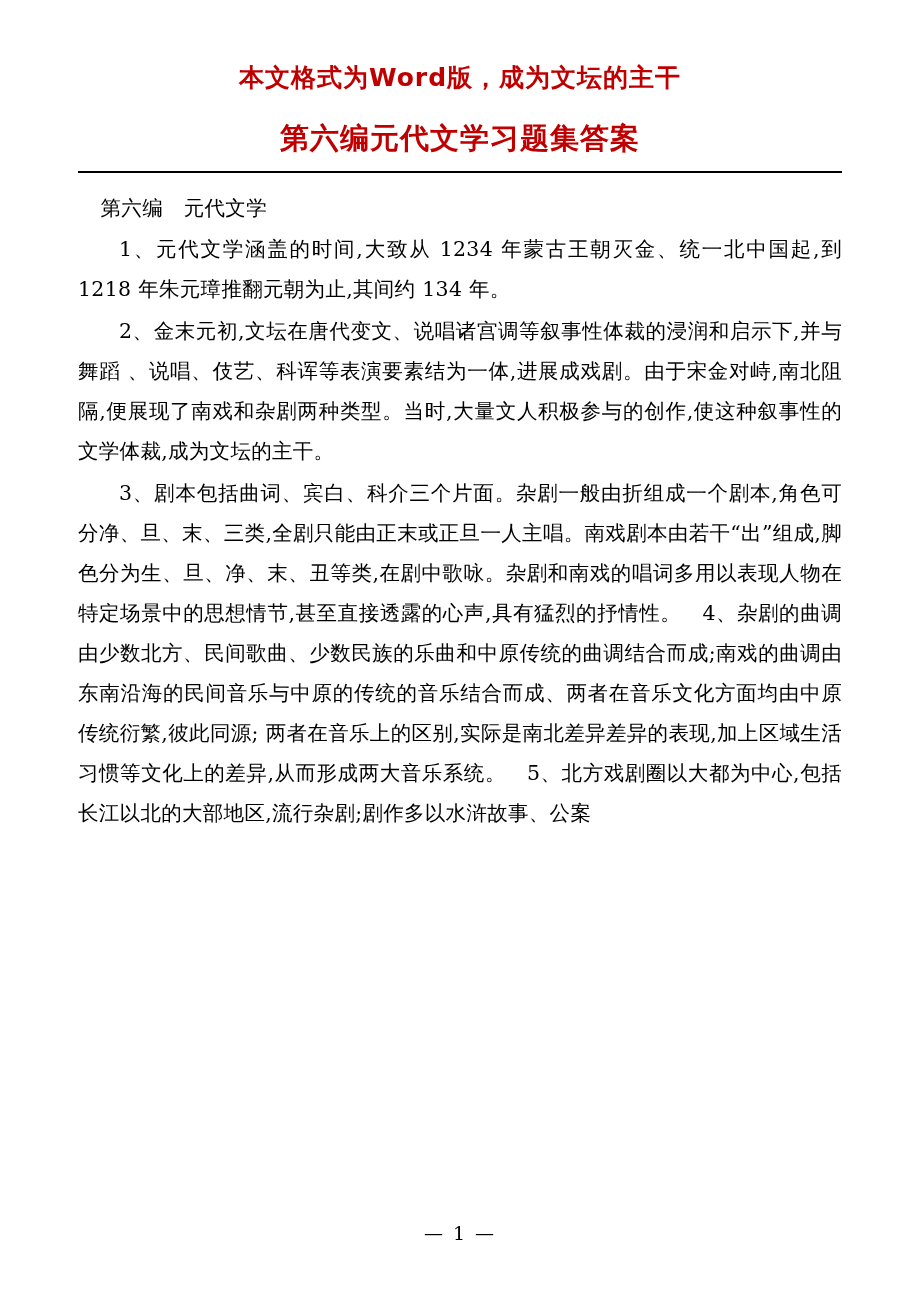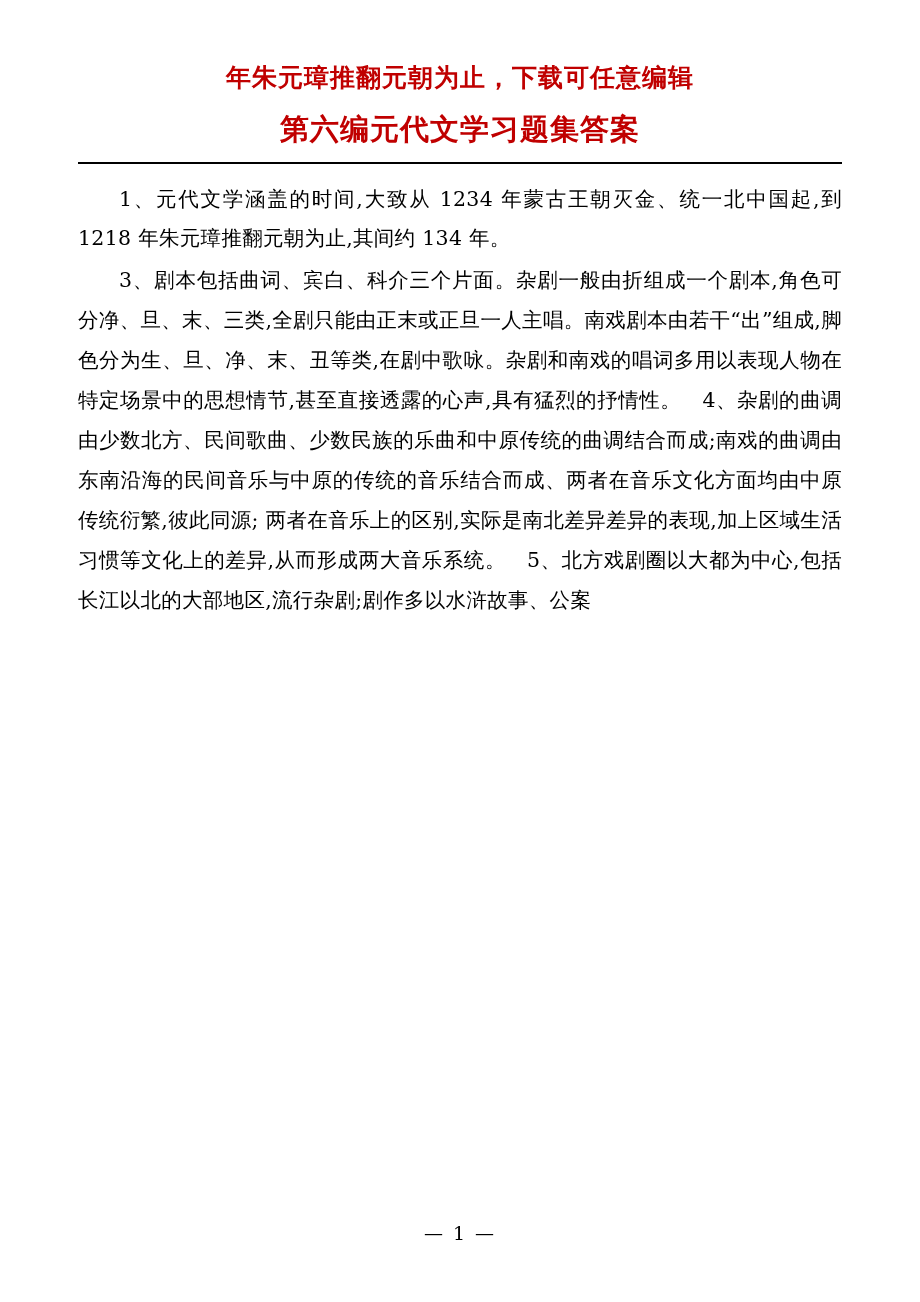--- a/index.html
+++ b/index.html
@@ -77,7 +77,7 @@
 
 <div class="page">
 
-  <div class="banner">年朱元璋推翻元朝为止，下载可任意编辑</div>
+  <div class="banner">本文格式为Word版，成为文坛的主干</div>
 
   <div class="doc-title">第六编元代文学习题集答案</div>
 

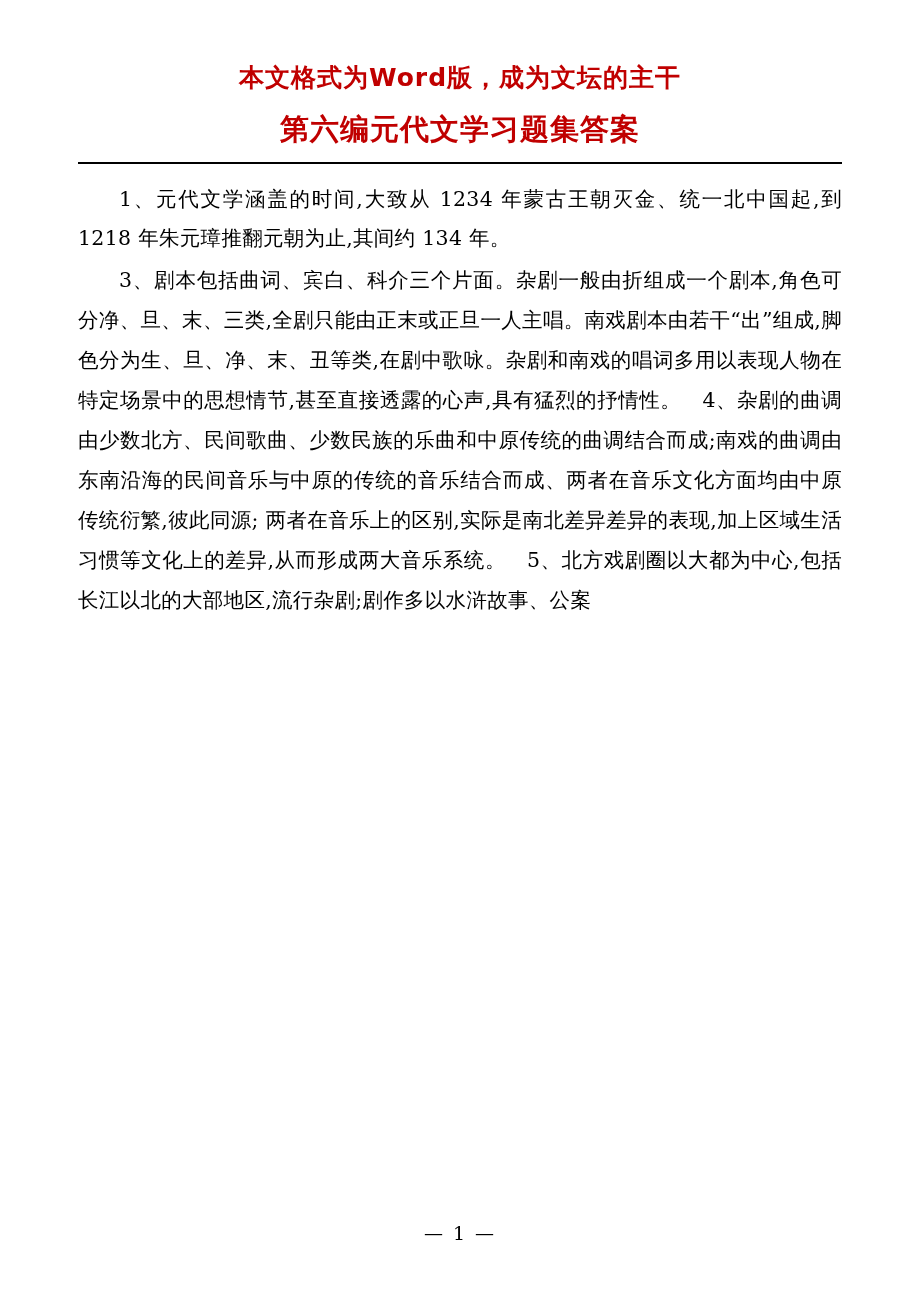--- a/index.html
+++ b/index.html
@@ -39,7 +39,7 @@
     font-weight: bold;
     font-size: 29px;
     letter-spacing: 1px;
-    margin-top: 15px;
+    margin-top: 24px;
     padding-bottom: 12px;
   }
   .rule {

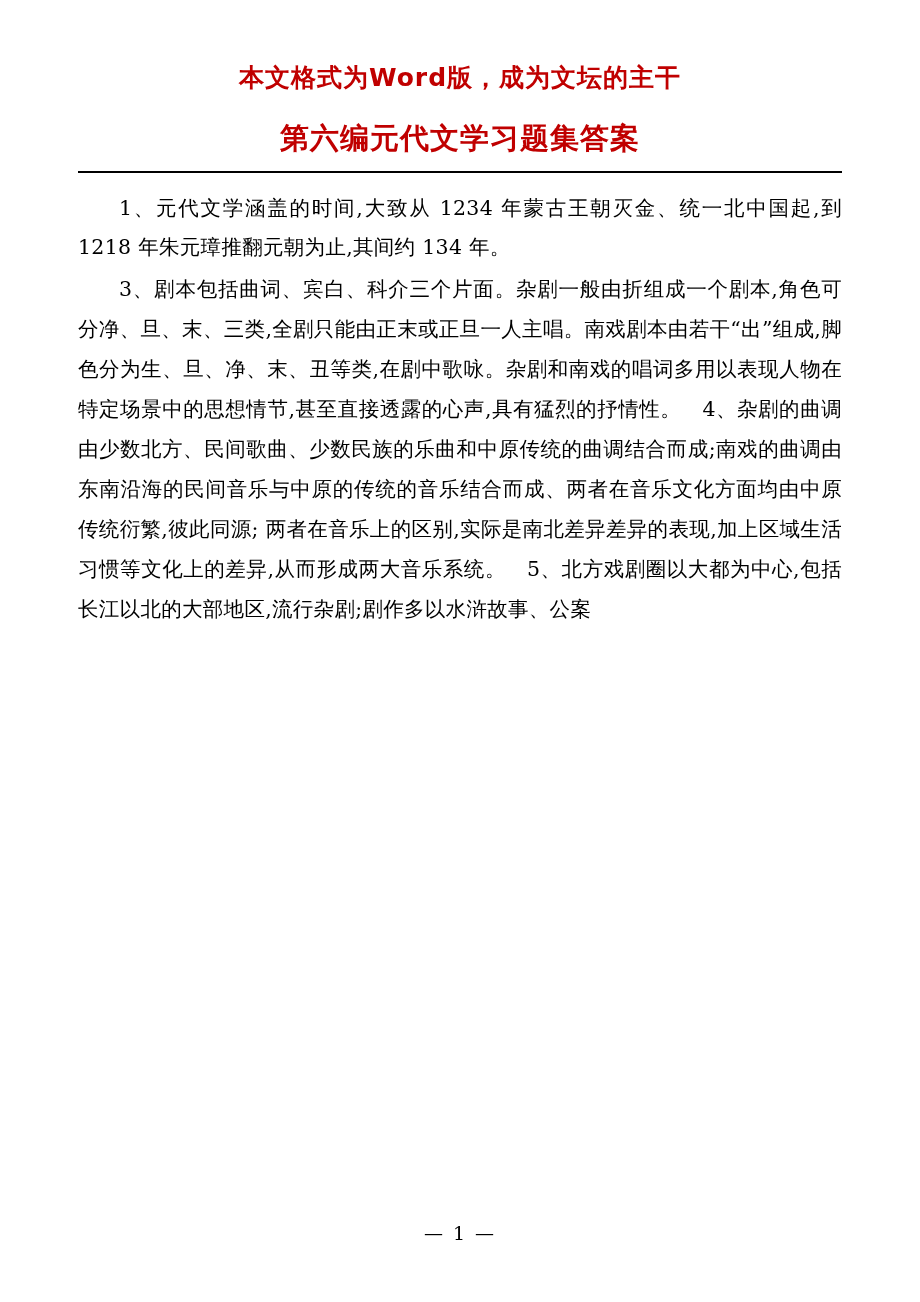--- a/index.html
+++ b/index.html
@@ -84,6 +84,7 @@
   <hr class="rule">
 
   <div class="content">
+    <p class="indent1">第六编　元代文学</p>
     <p class="indent2">1、元代文学涵盖的时间,大致从 1234 年蒙古王朝灭金、统一北中国起,到 1218 年朱元璋推翻元朝为止,其间约 134 年。</p>
     <p class="indent2">3、剧本包括曲词、宾白、科介三个片面。杂剧一般由折组成一个剧本,角色可分净、旦、末、三类,全剧只能由正末或正旦一人主唱。南戏剧本由若干“出”组成,脚色分为生、旦、净、末、丑等类,在剧中歌咏。杂剧和南戏的唱词多用以表现人物在特定场景中的思想情节,甚至直接透露的心声,具有猛烈的抒情性。　4、杂剧的曲调由少数北方、民间歌曲、少数民族的乐曲和中原传统的曲调结合而成;南戏的曲调由东南沿海的民间音乐与中原的传统的音乐结合而成、两者在音乐文化方面均由中原传统衍繁,彼此同源; 两者在音乐上的区别,实际是南北差异差异的表现,加上区域生活习惯等文化上的差异,从而形成两大音乐系统。　5、北方戏剧圈以大都为中心,包括长江以北的大部地区,流行杂剧;剧作多以水浒故事、公案</p>
   </div>

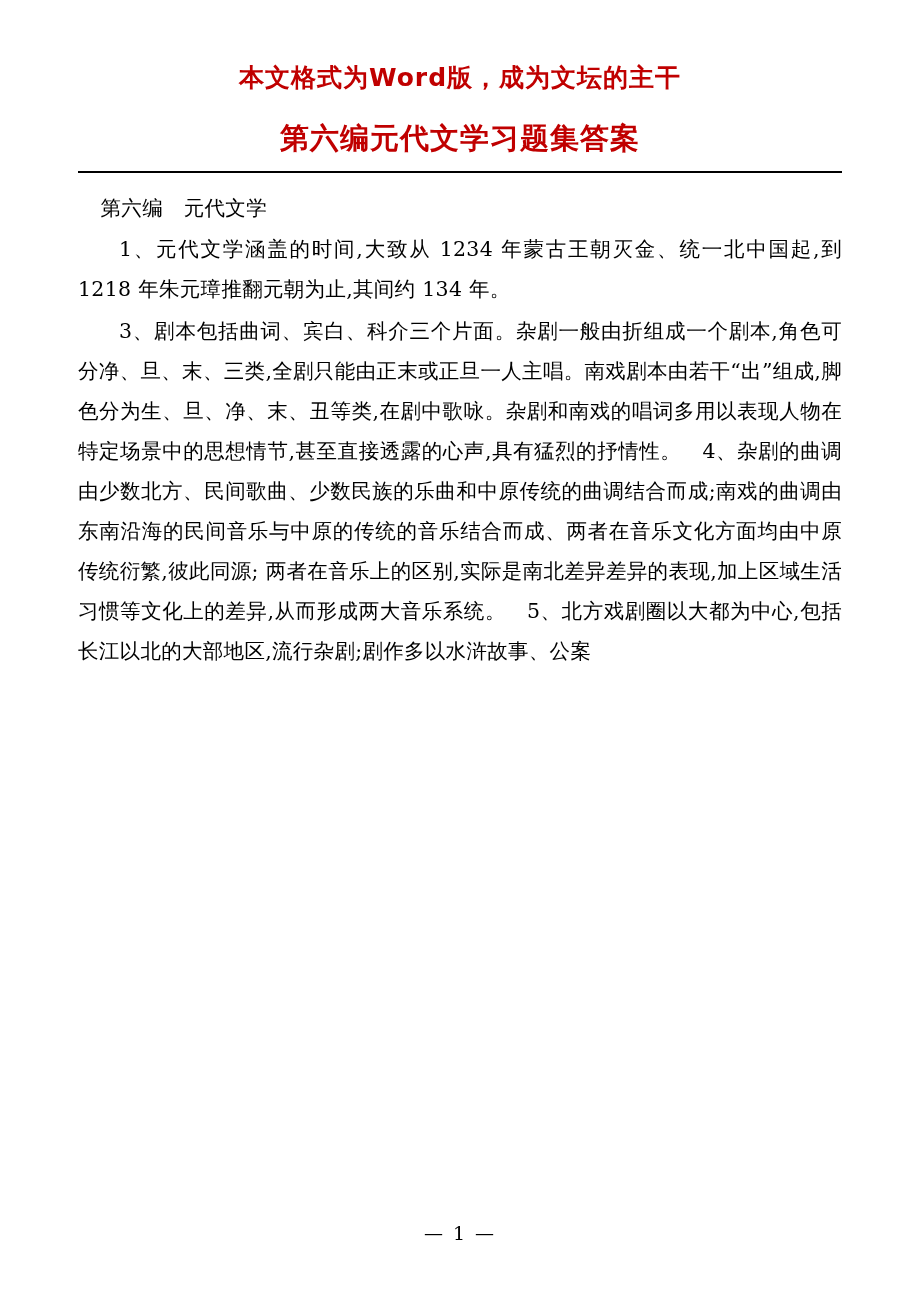--- a/index.html
+++ b/index.html
@@ -86,6 +86,7 @@
   <div class="content">
     <p class="indent1">第六编　元代文学</p>
     <p class="indent2">1、元代文学涵盖的时间,大致从 1234 年蒙古王朝灭金、统一北中国起,到 1218 年朱元璋推翻元朝为止,其间约 134 年。</p>
+    <p class="indent2">2、金末元初,文坛在唐代变文、说唱诸宫调等叙事性体裁的浸润和启示下,并与舞蹈 、说唱、伎艺、科诨等表演要素结为一体,进展成戏剧。由于宋金对峙,南北阻隔,便展现了南戏和杂剧两种类型。当时,大量文人积极参与的创作,使这种叙事性的文学体裁,成为文坛的主干。</p>
     <p class="indent2">3、剧本包括曲词、宾白、科介三个片面。杂剧一般由折组成一个剧本,角色可分净、旦、末、三类,全剧只能由正末或正旦一人主唱。南戏剧本由若干“出”组成,脚色分为生、旦、净、末、丑等类,在剧中歌咏。杂剧和南戏的唱词多用以表现人物在特定场景中的思想情节,甚至直接透露的心声,具有猛烈的抒情性。　4、杂剧的曲调由少数北方、民间歌曲、少数民族的乐曲和中原传统的曲调结合而成;南戏的曲调由东南沿海的民间音乐与中原的传统的音乐结合而成、两者在音乐文化方面均由中原传统衍繁,彼此同源; 两者在音乐上的区别,实际是南北差异差异的表现,加上区域生活习惯等文化上的差异,从而形成两大音乐系统。　5、北方戏剧圈以大都为中心,包括长江以北的大部地区,流行杂剧;剧作多以水浒故事、公案</p>
   </div>
 

